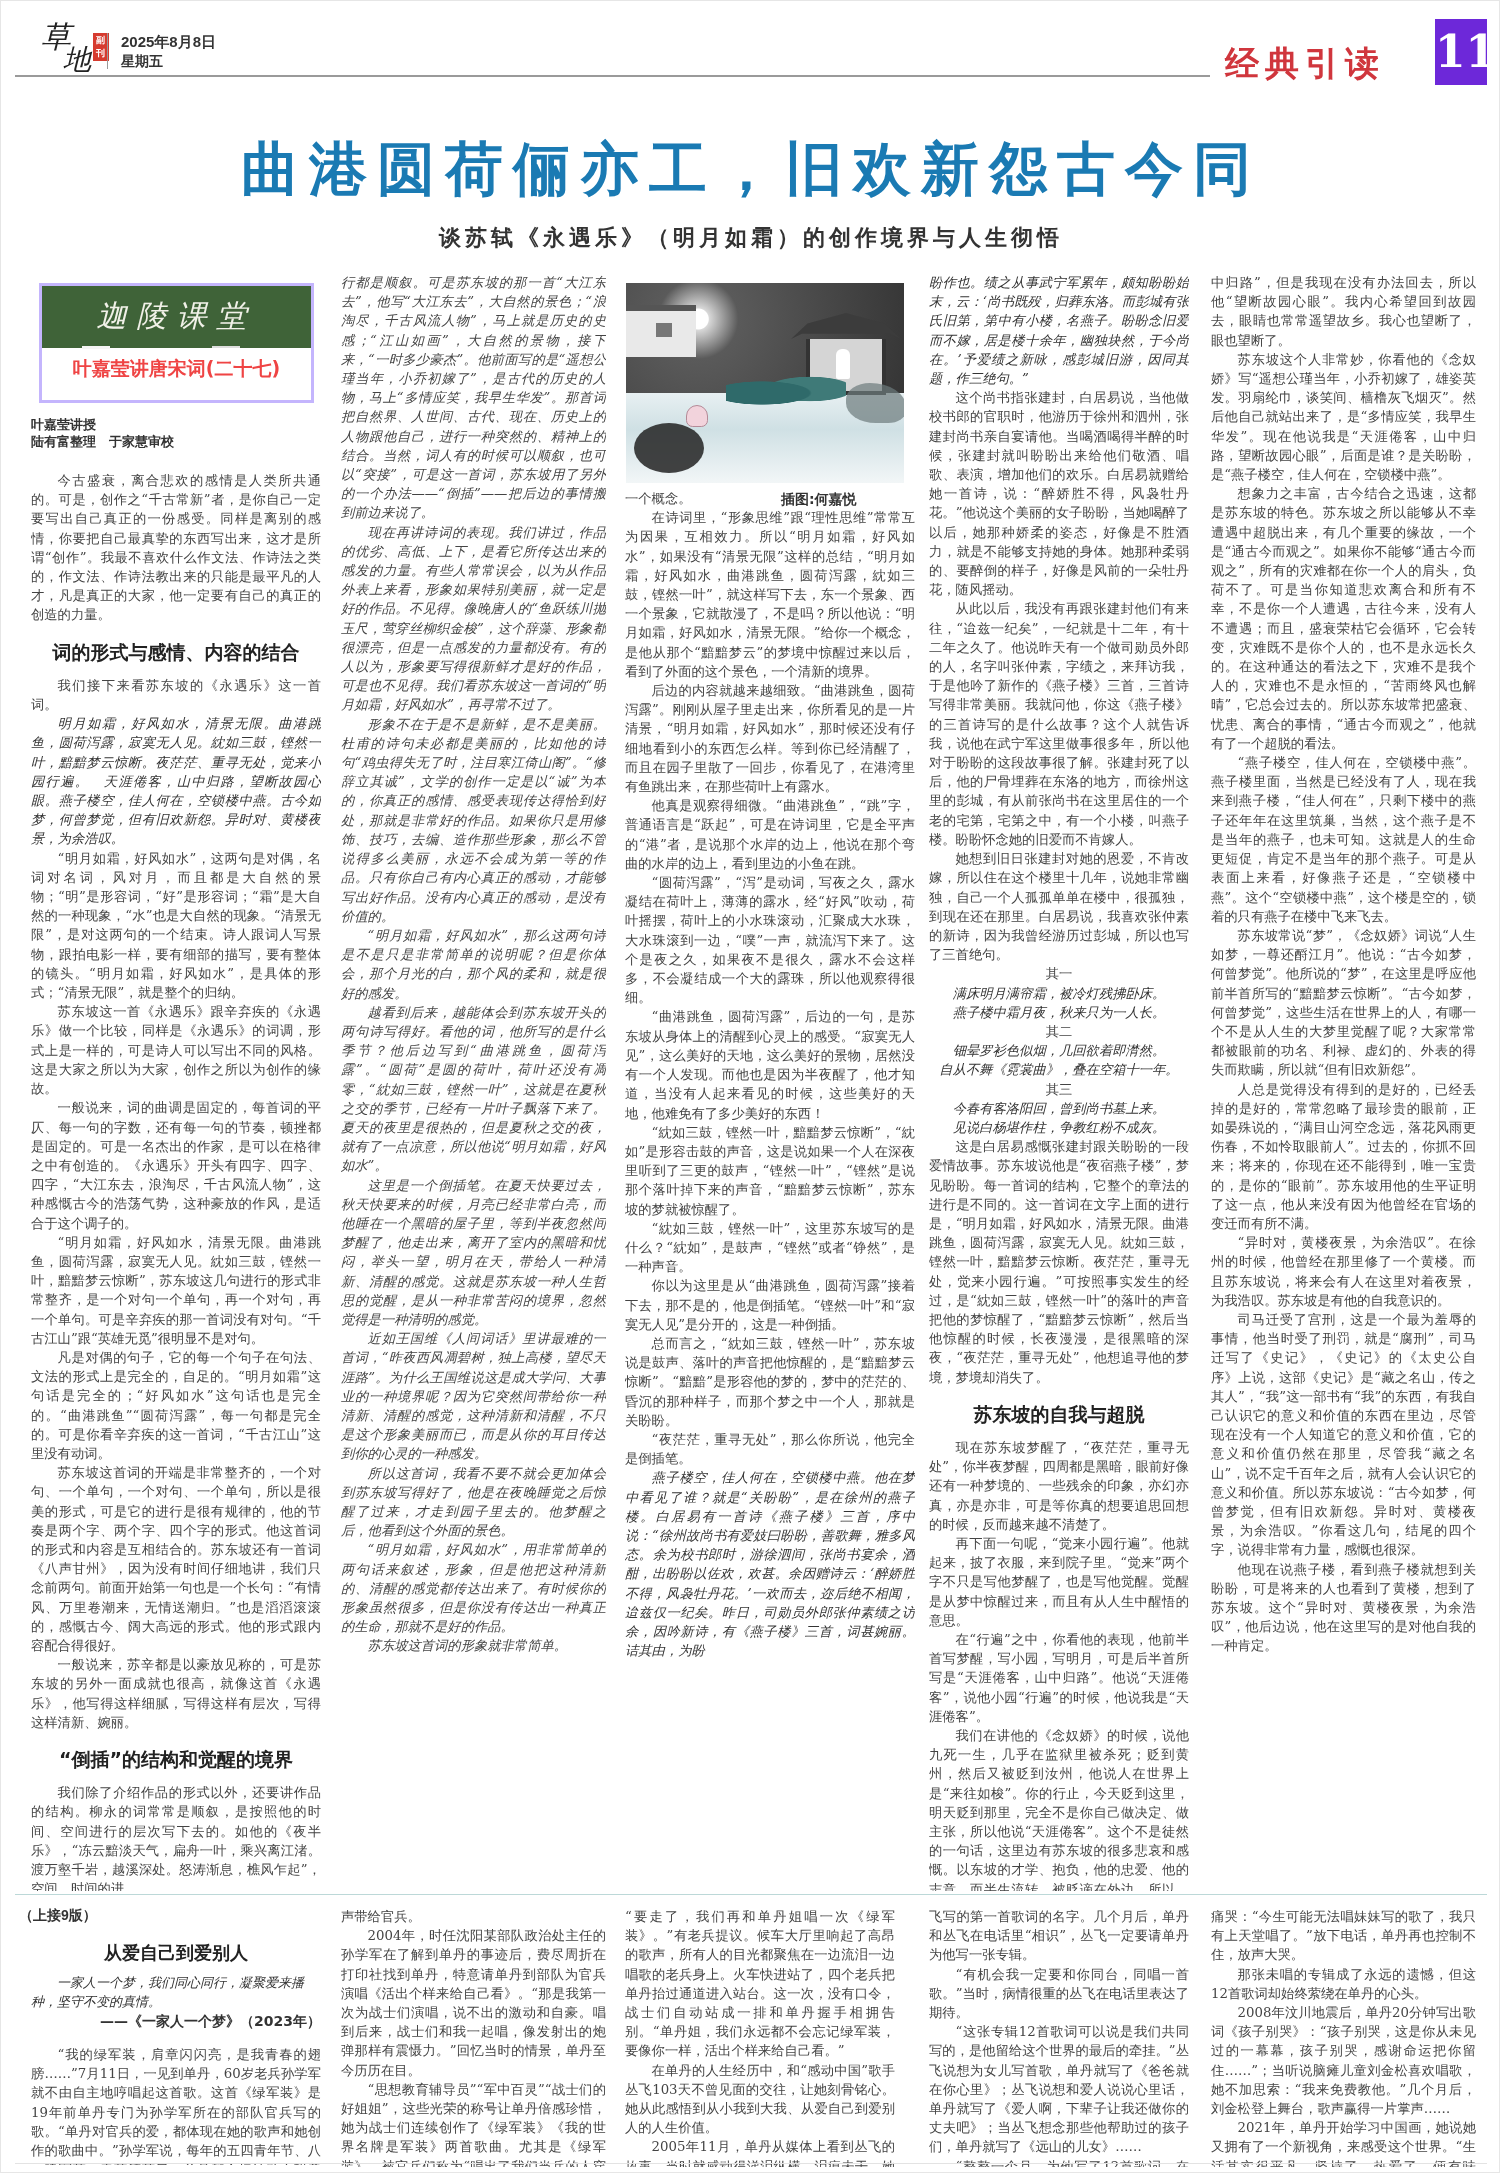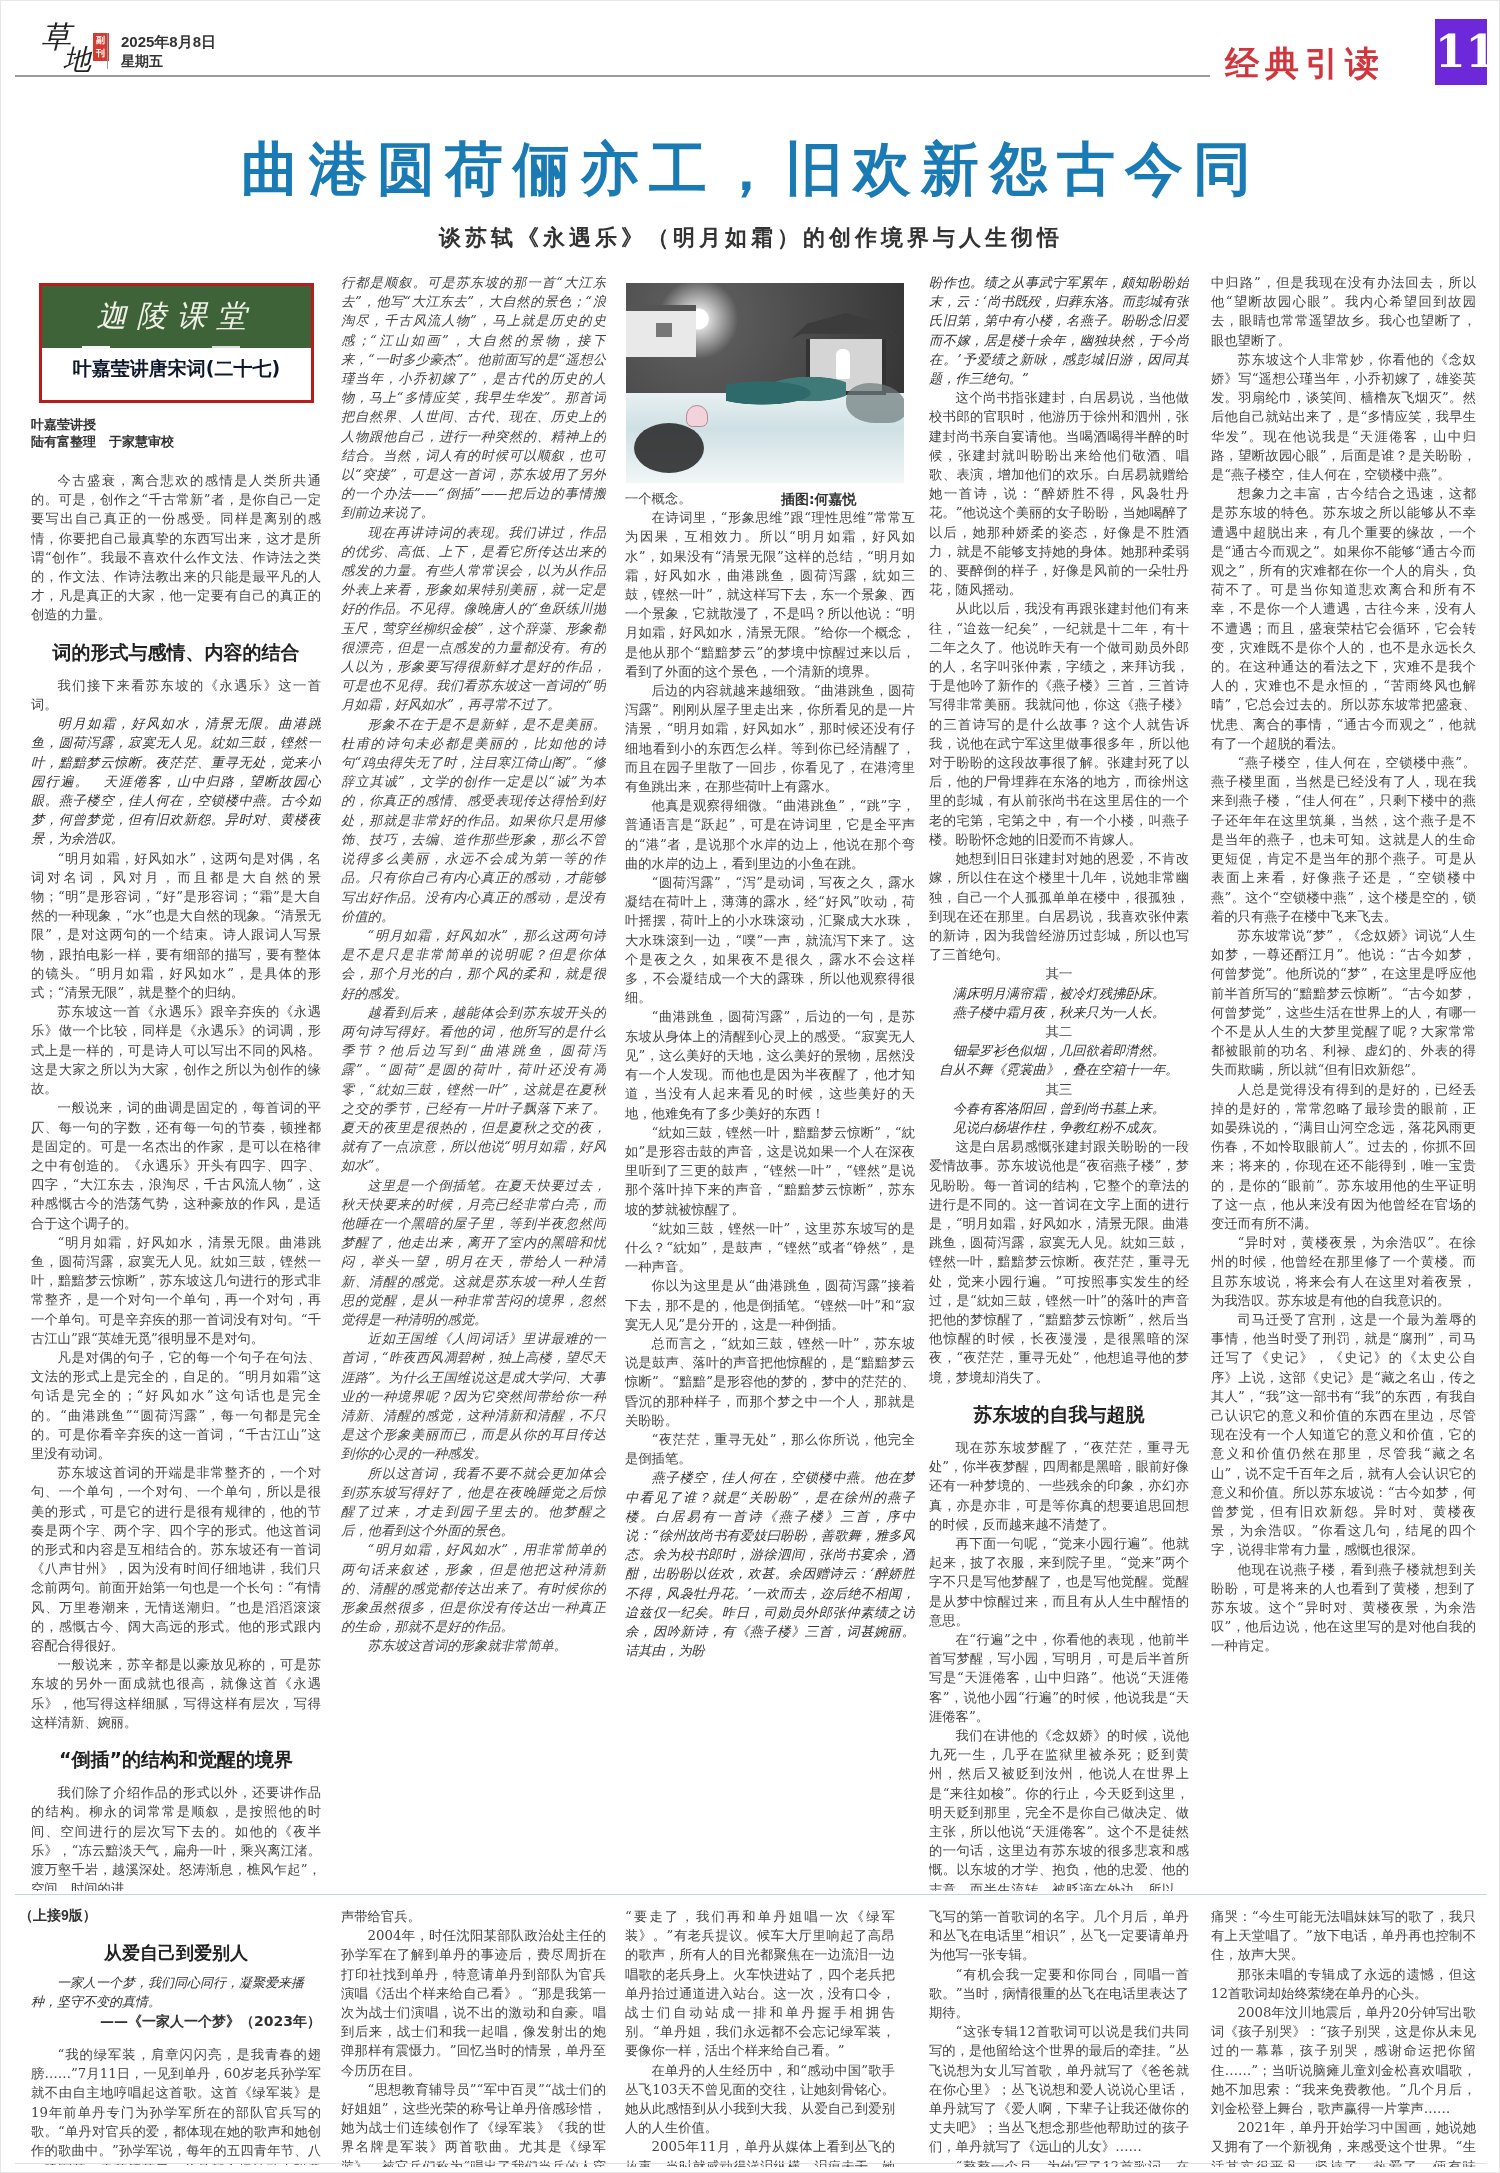--- a/index.html
+++ b/index.html
@@ -40,7 +40,7 @@
   .c5 { left: 1210px; top: 272px; width: 265px; height: 1618px; }
 
   
-  .col-box { position: absolute; left: 38px; top: 282px; width: 275px; height: 120px; border: 3px solid #b91c1c; background: #fff; }
+  .col-box { position: absolute; left: 38px; top: 282px; width: 275px; height: 120px; border: 3px solid #c4b5fd; background: #fff; }
   .chalkboard { position: absolute; left: 0; top: 0; width: 269px; height: 62px; background: #3f6338; }
   .chalk-text { position: absolute; left: 0; top: 10px; width: 269px; text-align: center; color: #f1f1e8; font-family: "DejaVu Serif", serif; font-style: italic; font-size: 30px; letter-spacing: 10px; }
   .chalk-ledge1 { position: absolute; left: 40px; top: 60px; width: 28px; height: 3px; background: #f5f5f5; }

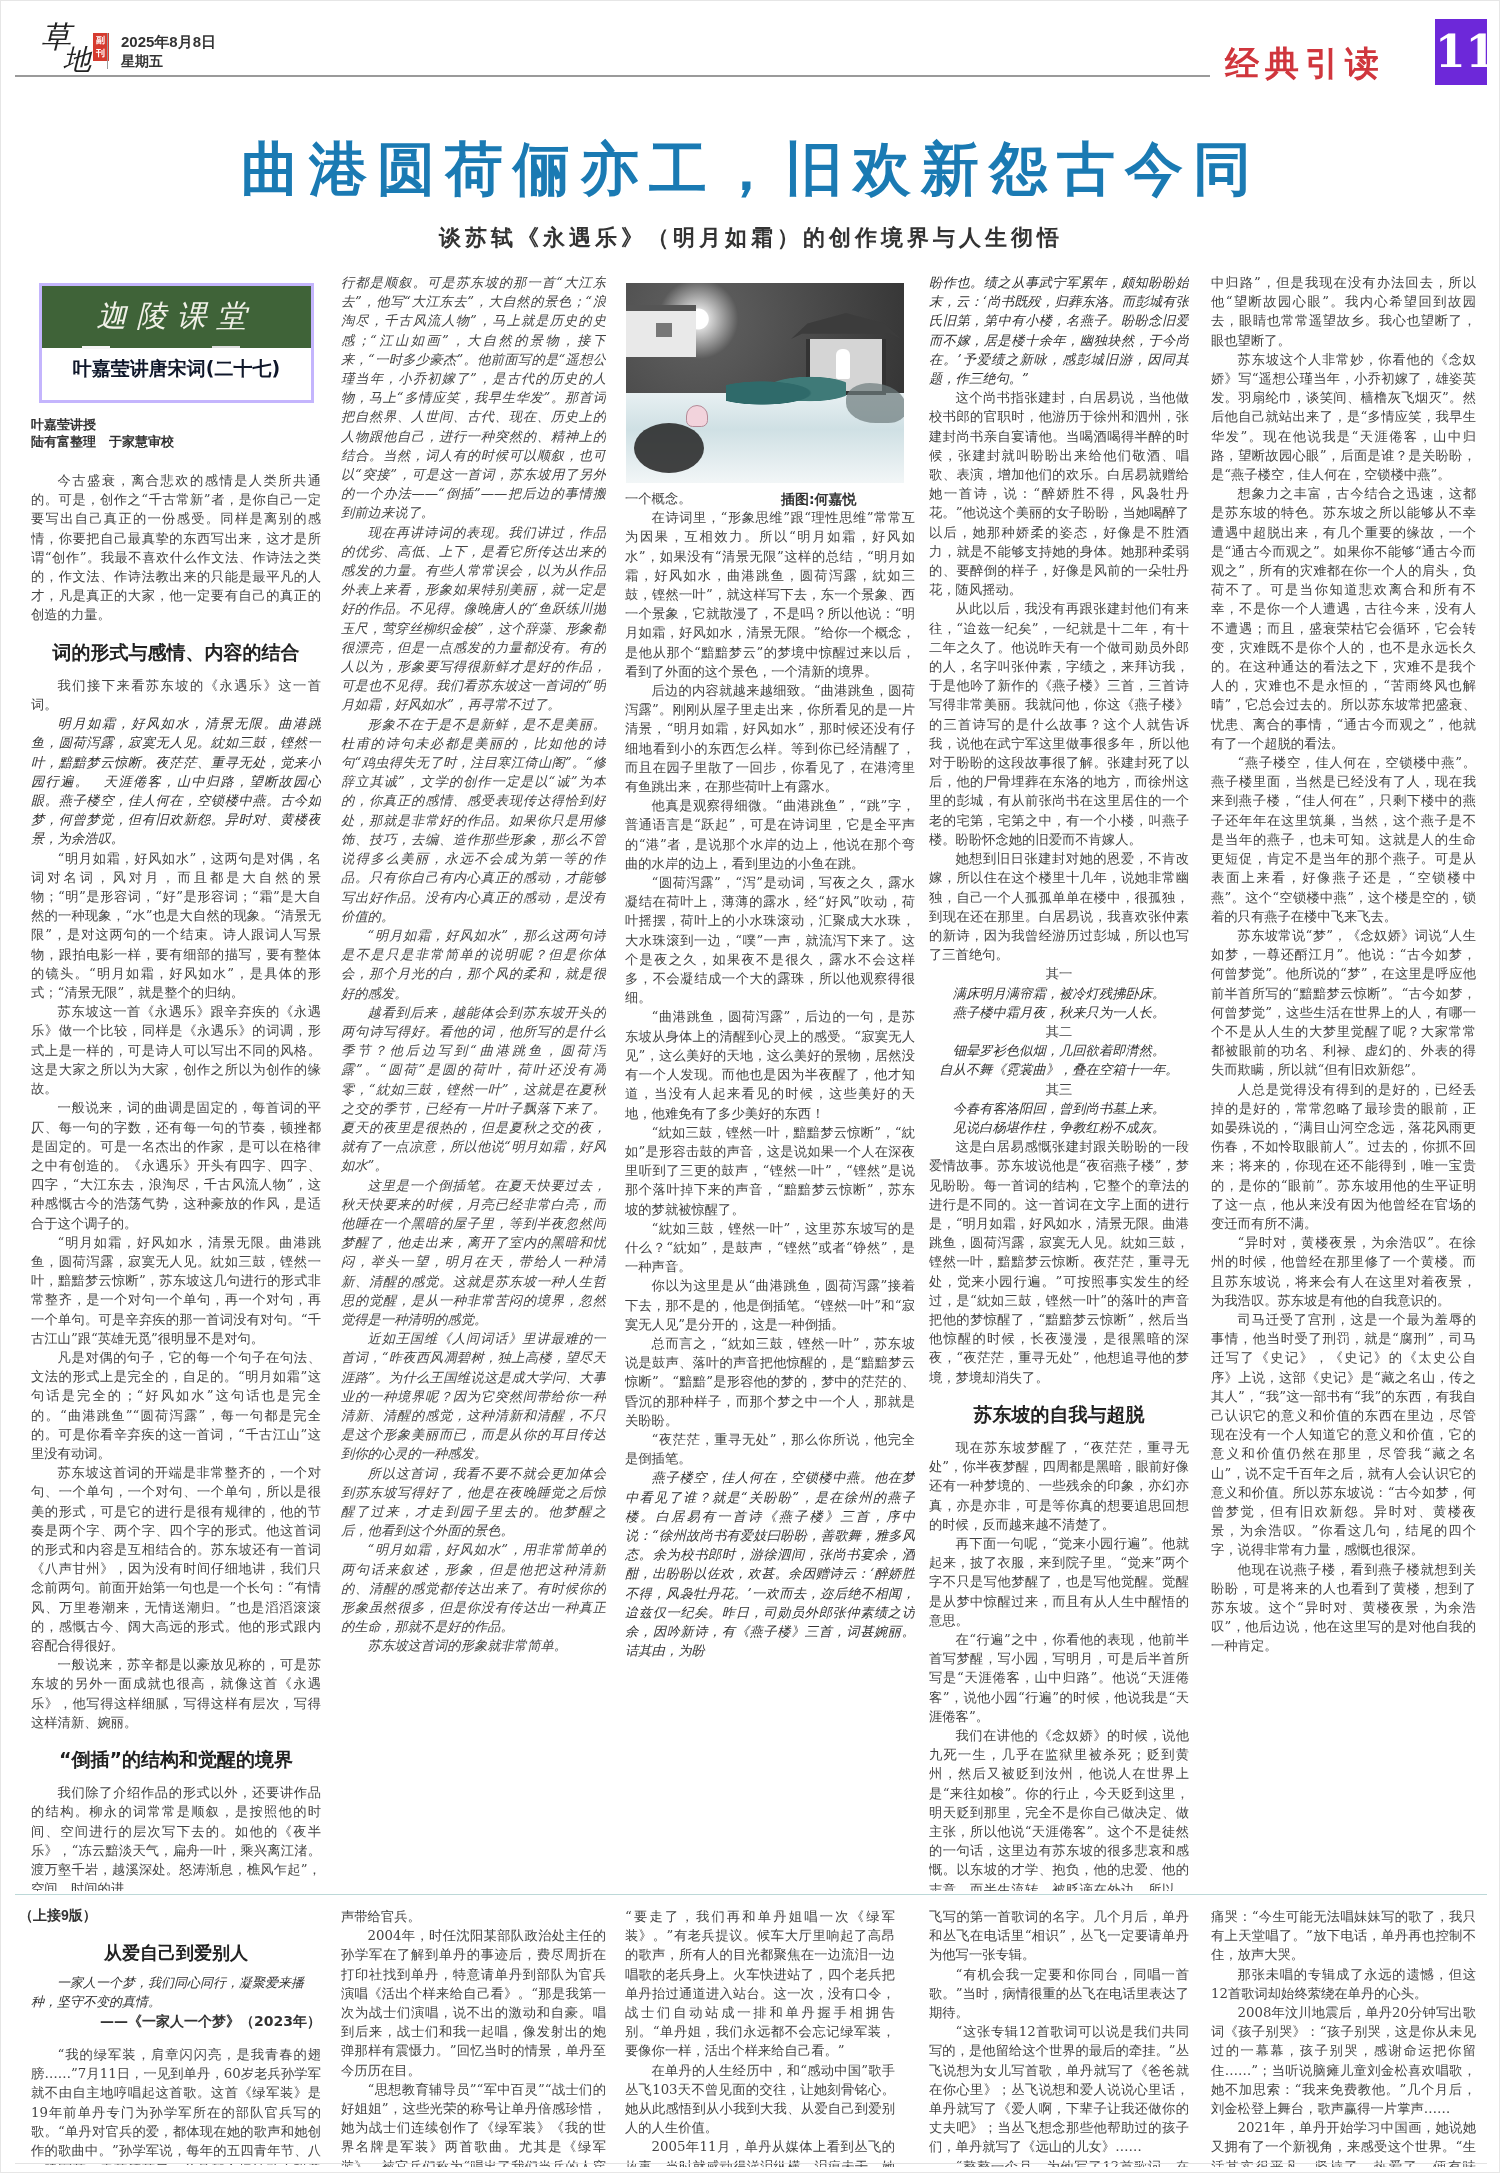--- a/index.html
+++ b/index.html
@@ -45,7 +45,7 @@
   .chalk-text { position: absolute; left: 0; top: 10px; width: 269px; text-align: center; color: #f1f1e8; font-family: "DejaVu Serif", serif; font-style: italic; font-size: 30px; letter-spacing: 10px; }
   .chalk-ledge1 { position: absolute; left: 40px; top: 60px; width: 28px; height: 3px; background: #f5f5f5; }
   .chalk-ledge2 { position: absolute; left: 170px; top: 60px; width: 28px; height: 2px; background: #dedede; }
-  .series-title { position: absolute; left: 0; top: 70px; width: 269px; text-align: center; font-family: "DejaVu Sans", sans-serif; font-weight: bold; font-size: 19px; color: #0f172a; }
+  .series-title { position: absolute; left: 0; top: 70px; width: 269px; text-align: center; font-family: "DejaVu Sans", sans-serif; font-weight: bold; font-size: 19px; color: #ef4444; }
 
   .byline { position: absolute; left: 30px; top: 415px; font-family: "DejaVu Sans", sans-serif; font-weight: bold; font-size: 13px; line-height: 17px; color: #333; }
   .byline span { display: block; }

